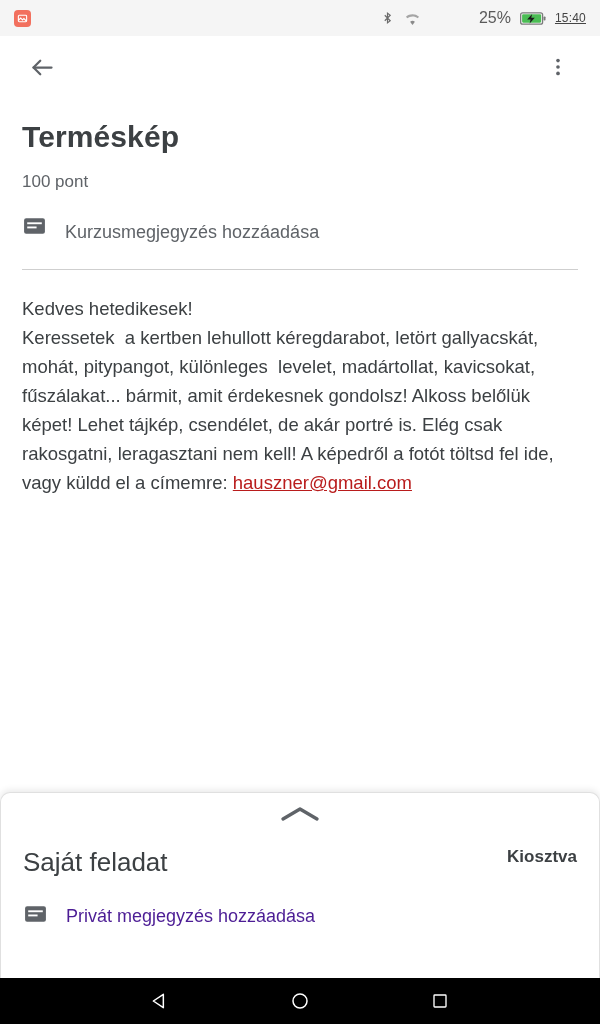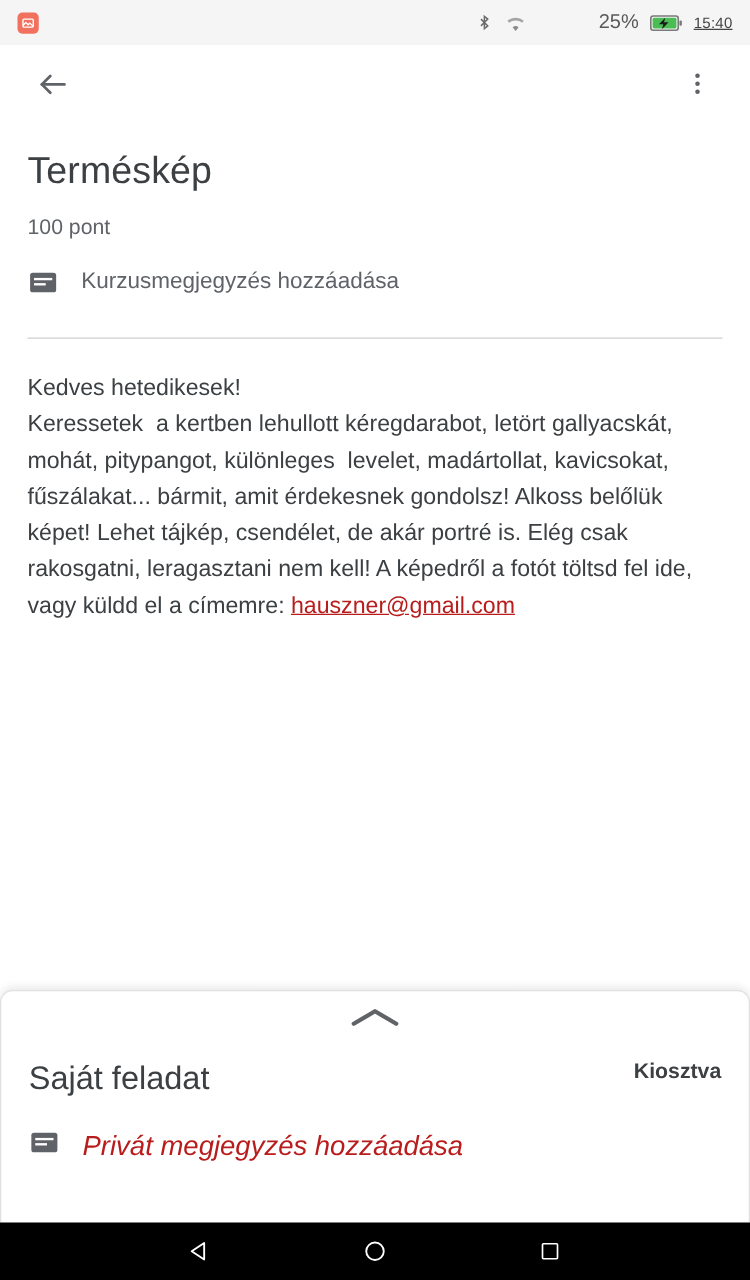--- a/index.html
+++ b/index.html
@@ -77,7 +77,7 @@
   .title {
     font-size: 30px;
     color: #3c4043;
-    font-weight: 400;
+    font-weight: 700;
     margin-top: 22px;
     letter-spacing: 0.1px;
   }

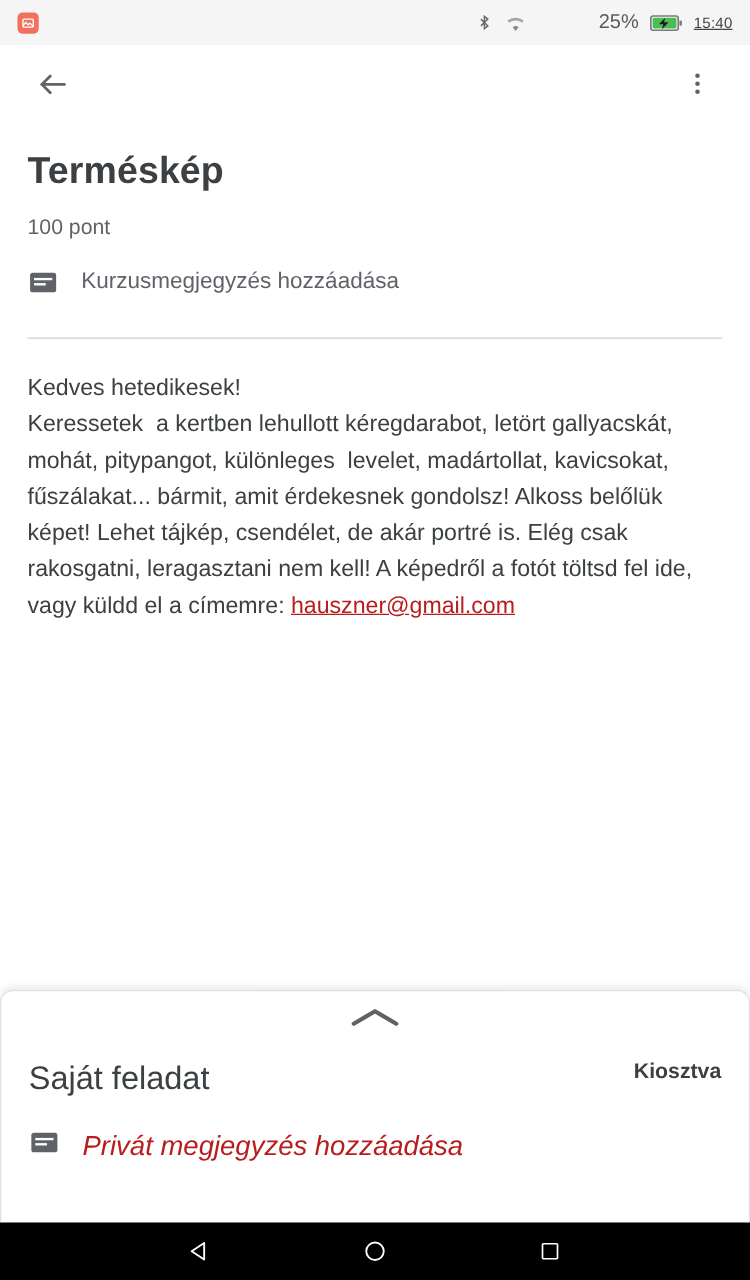--- a/index.html
+++ b/index.html
@@ -88,7 +88,7 @@
   }
   .comment-row {
     display: flex;
-    align-items: flex-start;
+    align-items: flex-end;
     gap: 18px;
     margin-top: 22px;
     cursor: pointer;

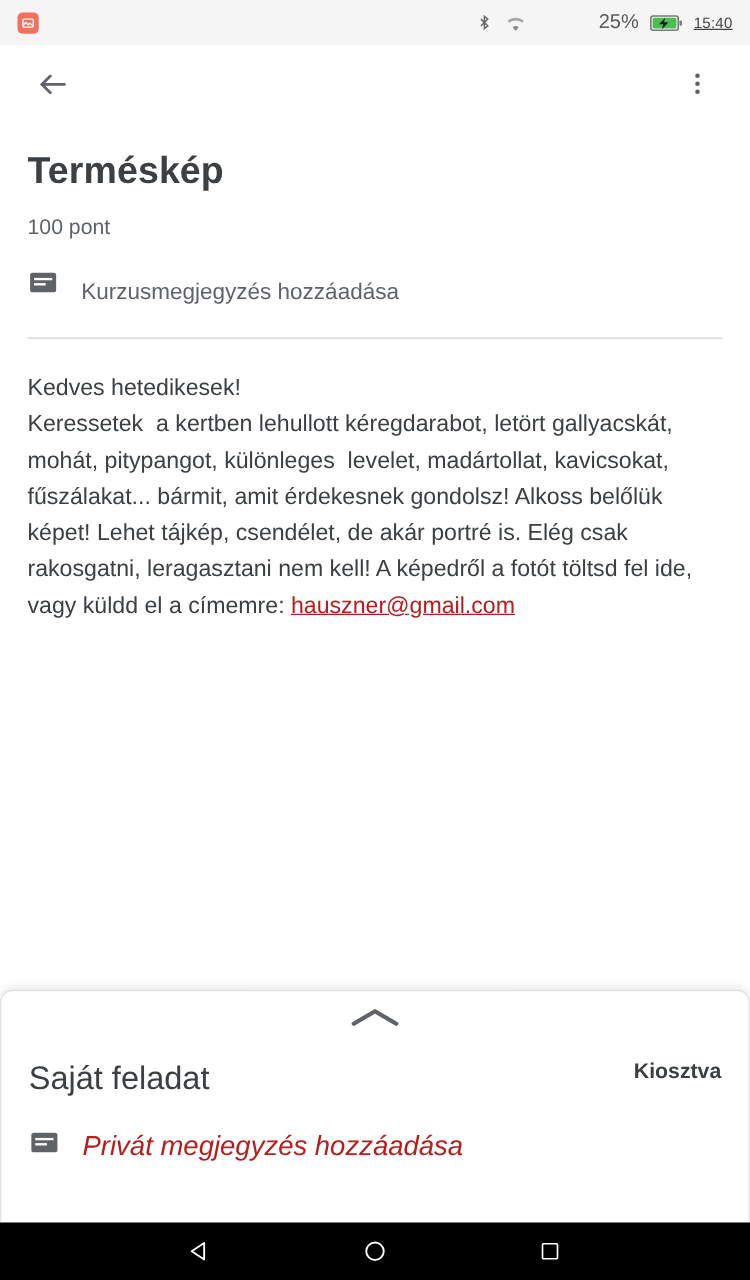--- a/index.html
+++ b/index.html
@@ -161,9 +161,8 @@
     cursor: pointer;
   }
   .private-row .label {
-    font-size: 22px;
-    color: #b91c1c;
-    font-style: italic;
+    font-size: 18px;
+    color: #4c1d95;
   }
 
   

